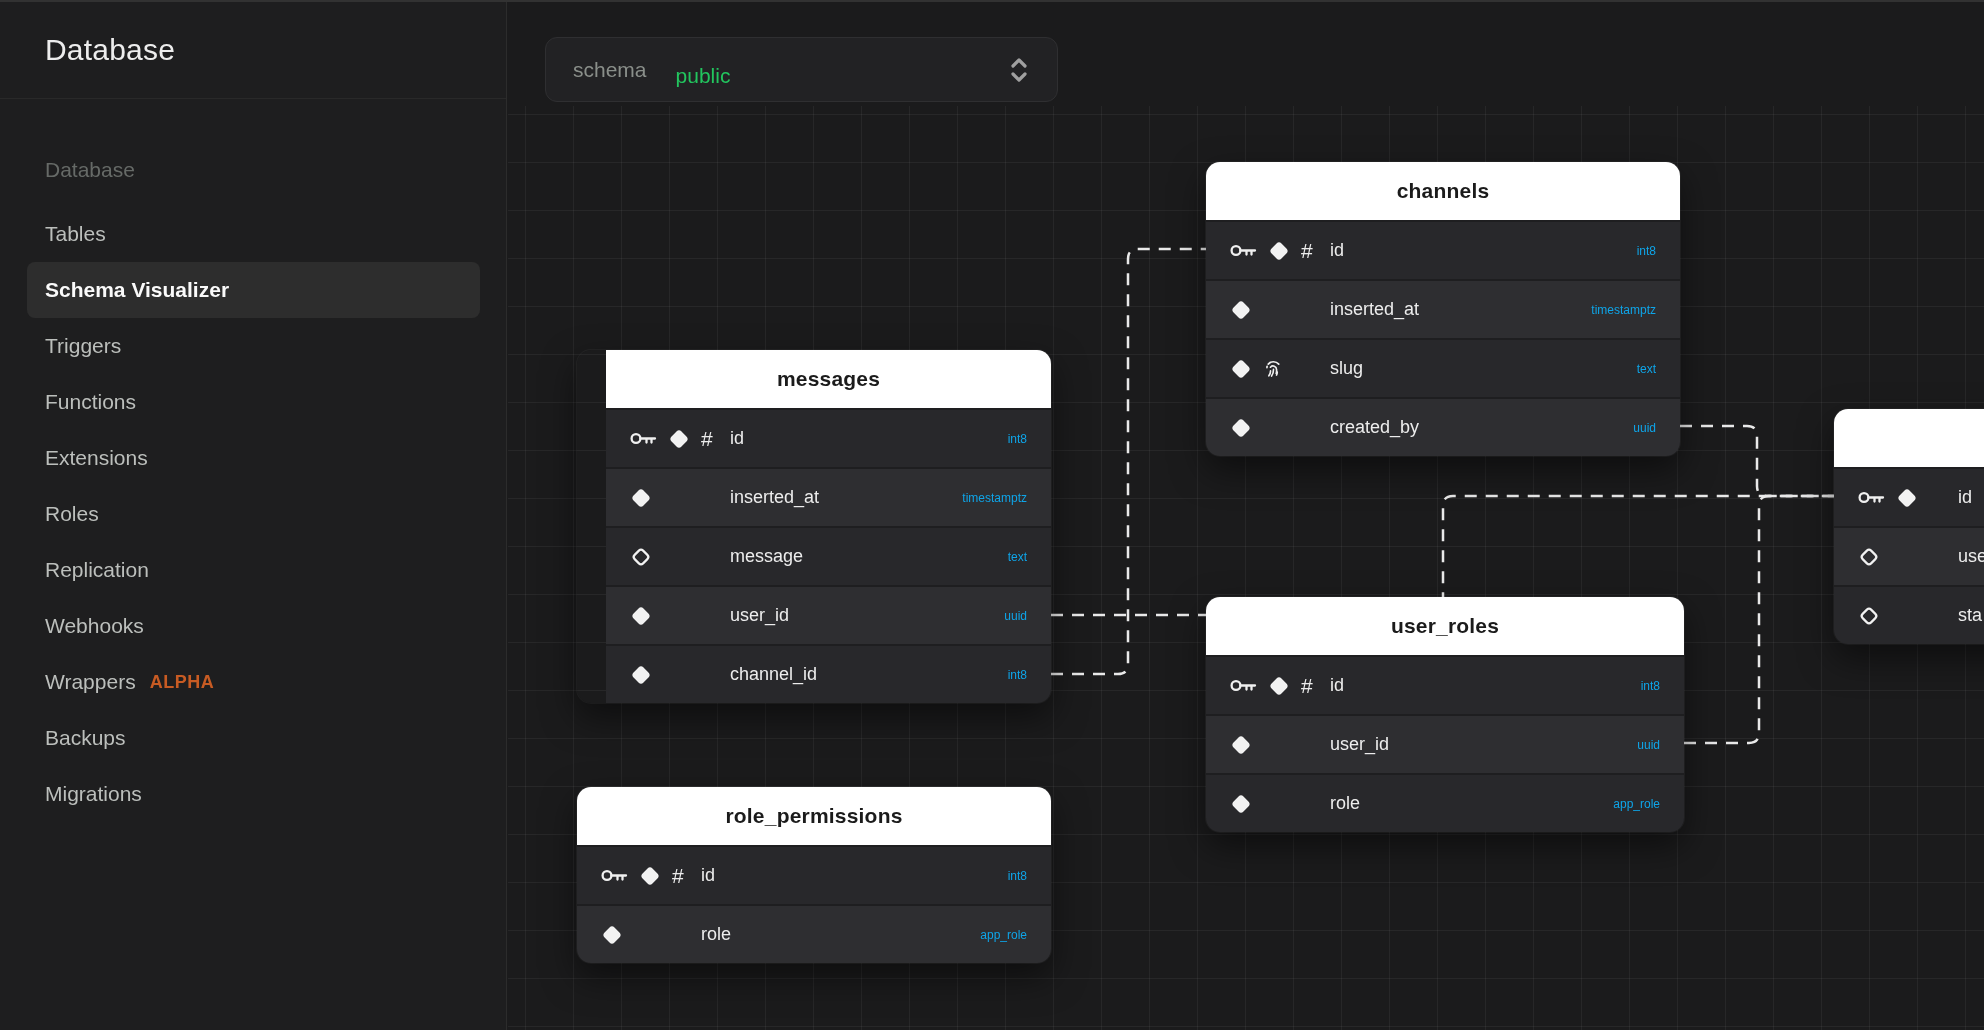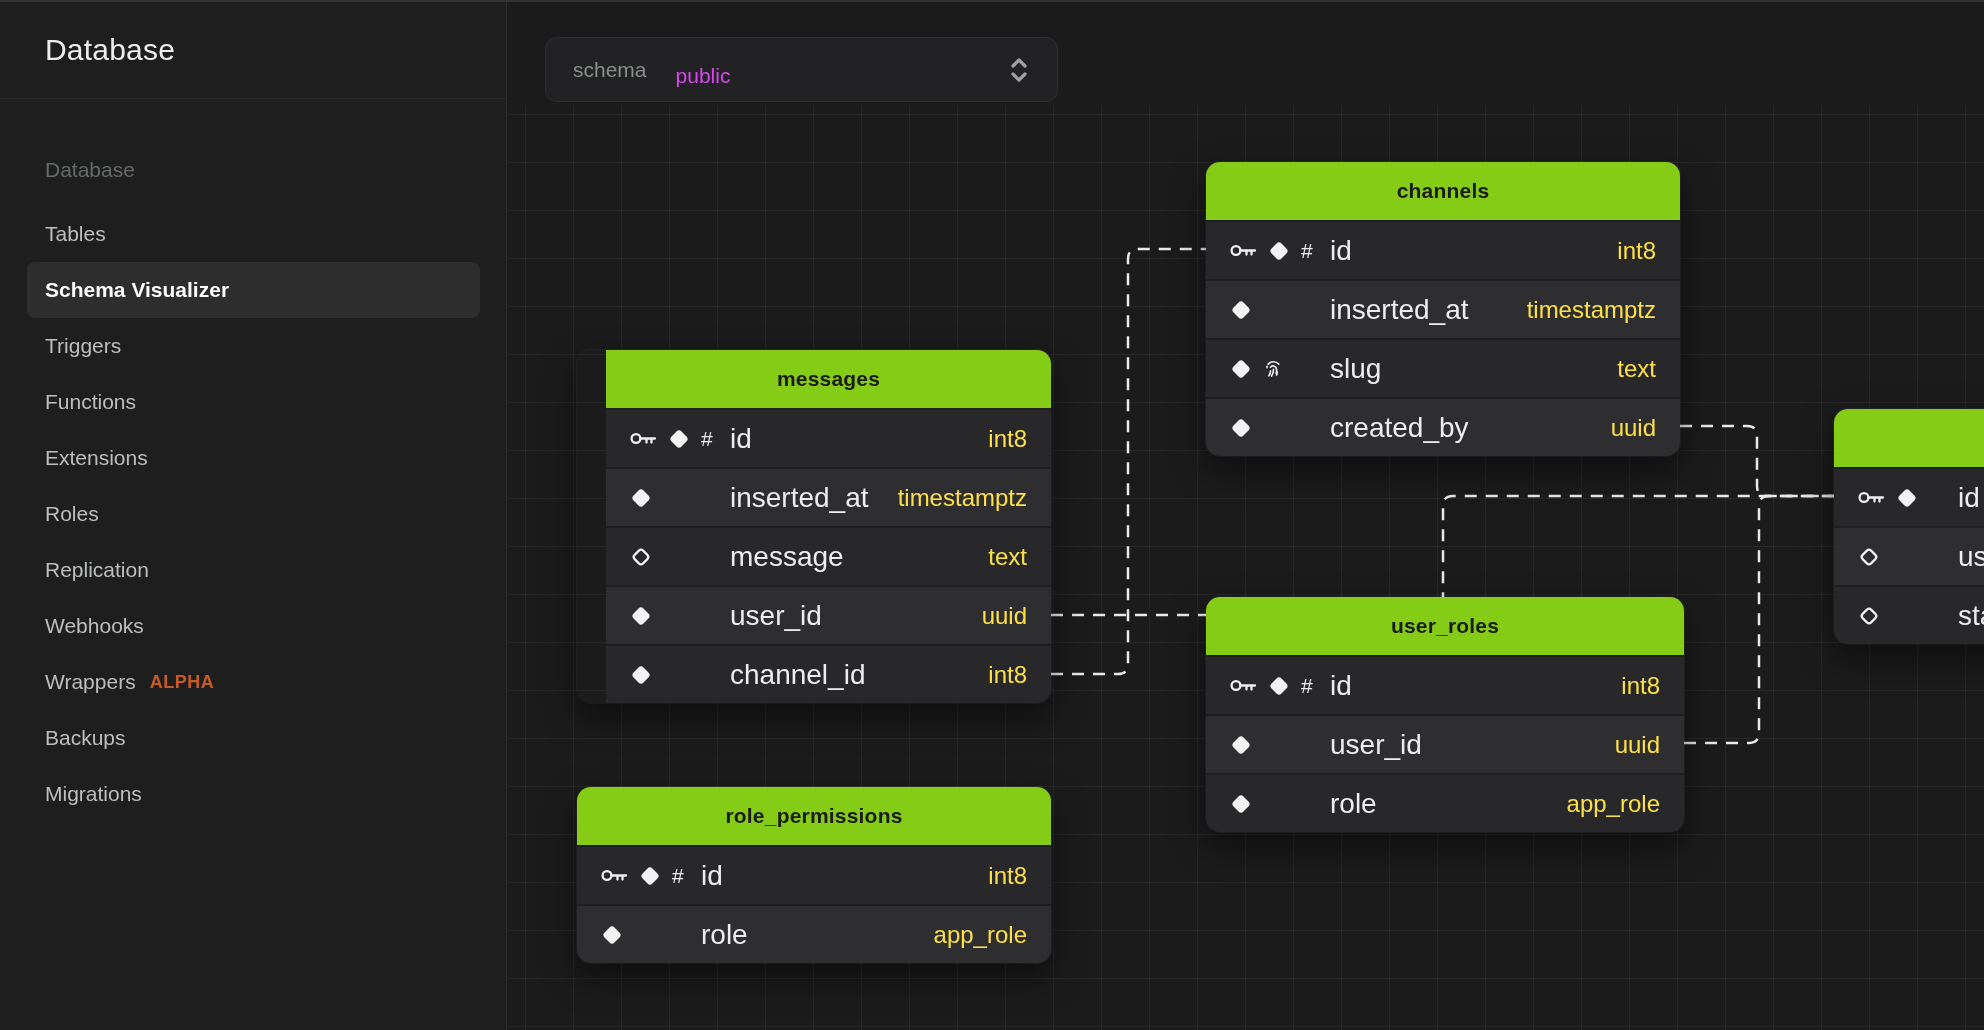--- a/index.html
+++ b/index.html
@@ -35,7 +35,7 @@
                    background:#222224; border:1px solid #2f2f31; border-radius:12px;
                    display:flex; align-items:center; padding:0 27px; cursor:pointer; }
   #schema-label { font-size:21px; color:#8a8f8a; }
-  #schema-value { font-size:21px; color:#d946ef; margin-left:29px; font-weight:500;margin-top:12px; }
+  #schema-value { font-size:21px; color:#22c55e; margin-left:29px; font-weight:500;margin-top:12px; }
   #schema-chevrons { margin-left:auto; display:flex; }
 
   

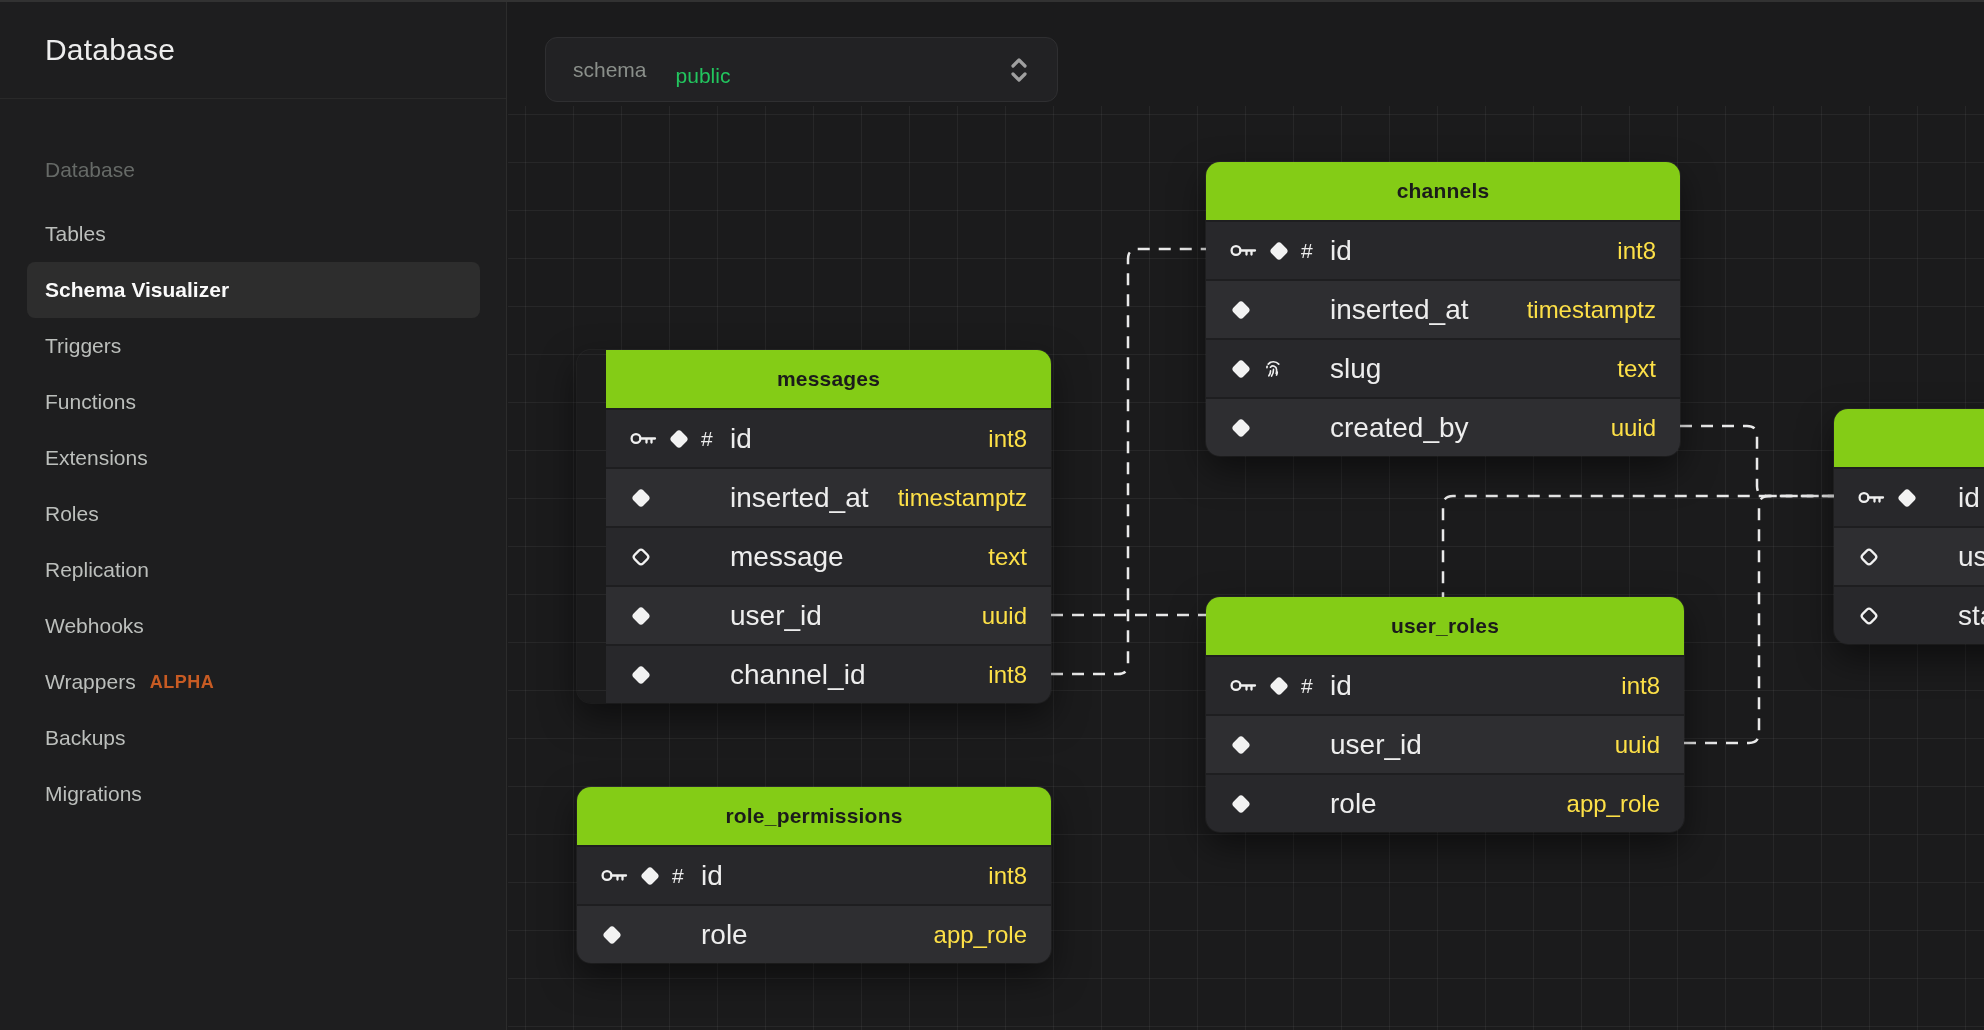--- a/index.html
+++ b/index.html
@@ -45,7 +45,7 @@
   
   .table-node { position:absolute; z-index:2; border-radius:14px; overflow:hidden;
                 box-shadow:0 0 0 1px rgba(255,255,255,0.045), 0 14px 34px rgba(0,0,0,0.5); }
-  .table-header { height:58px; background:#84cc16; display:flex; align-items:center;
+  .table-header { height:58px; background:#ffffff; display:flex; align-items:center;
                   justify-content:center; }
   .table-title { font-size:21px; font-weight:700; color:#1b1b1b; letter-spacing:.2px; }
   .table-row { height:59px; display:flex; align-items:center; padding:0 24px;

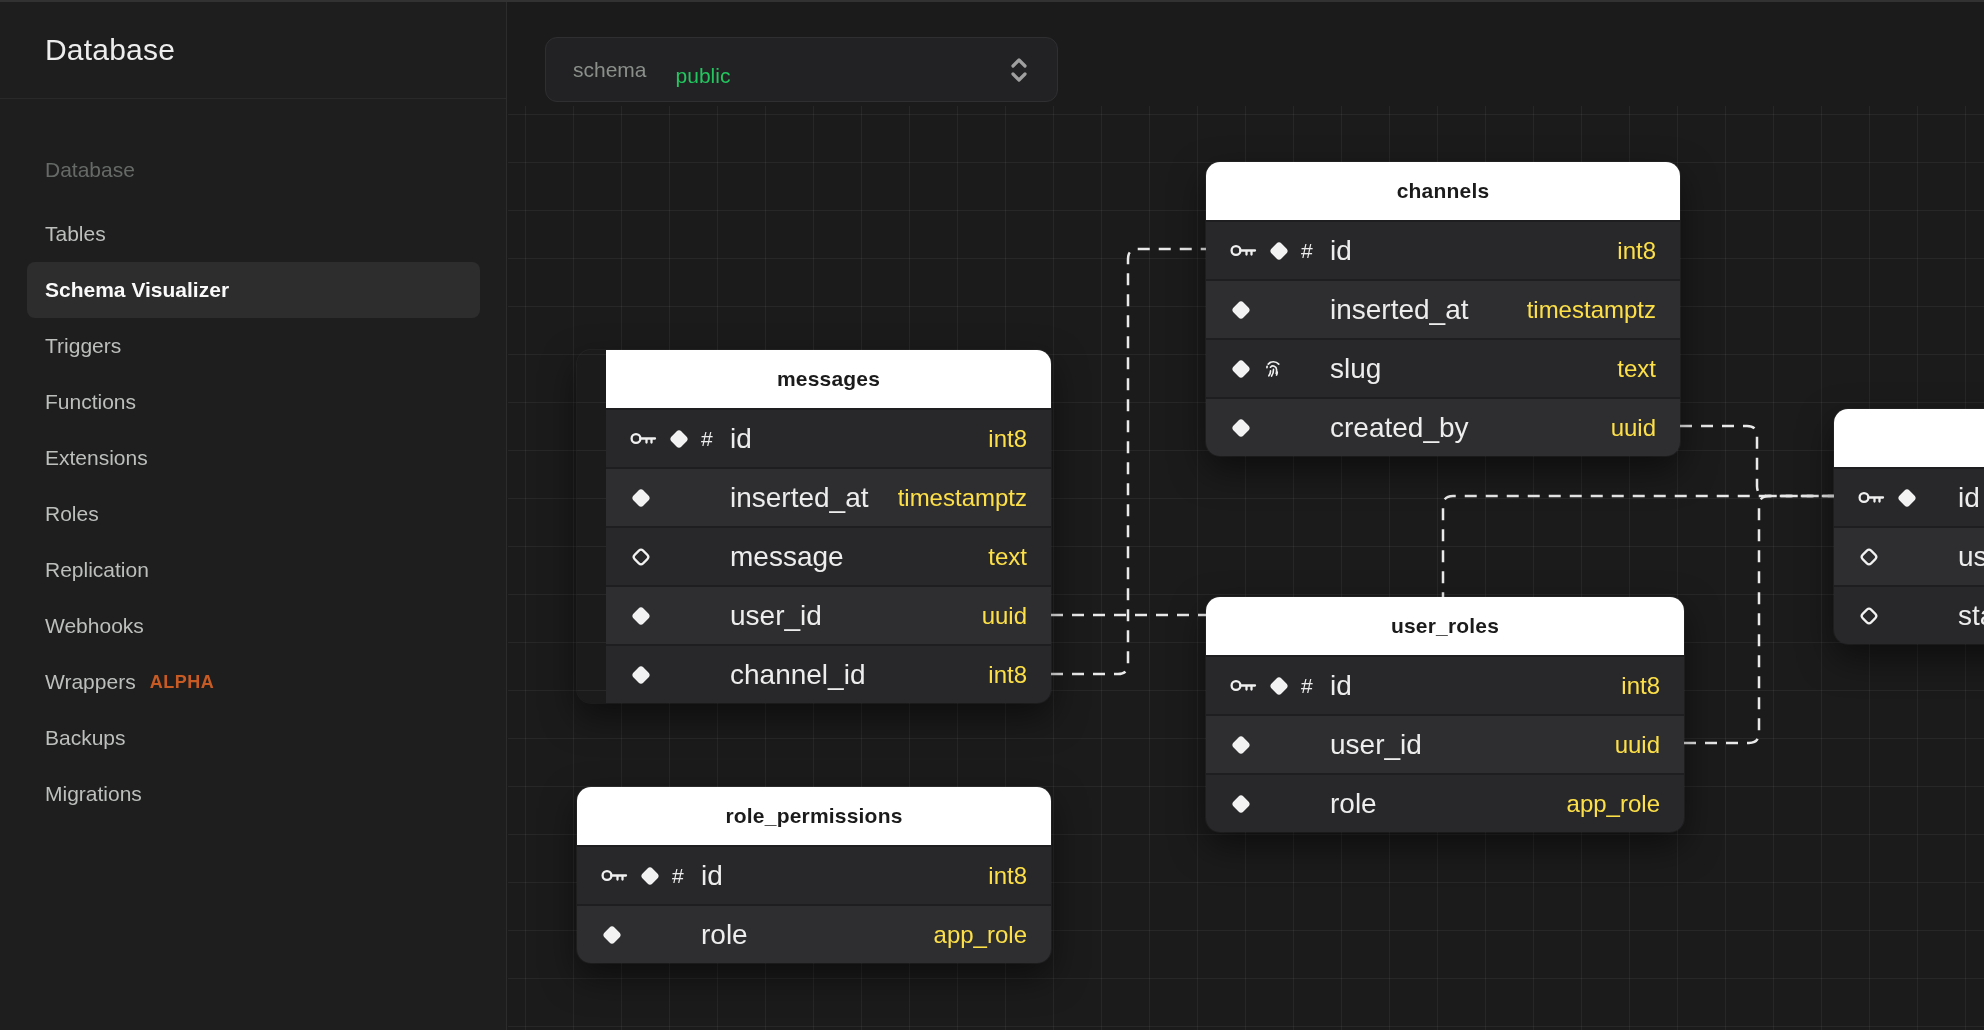--- a/index.html
+++ b/index.html
@@ -54,7 +54,7 @@
   .row-a { background:#28282b; }
   .row-b { background:#2e2e31; }
   .icon-zone { width:100px; flex:0 0 auto; display:flex; align-items:center; gap:11px; }
-  .col-name { font-size:28px; color:#ededed; }
+  .col-name { font-size:18px; color:#ededed; }
   .col-type { margin-left:auto; font-size:24px; color:#fde047; }
   .hash-glyph { font-size:21px; color:#ececec; font-weight:500; line-height:1; }
   .icon-svg { display:block; }

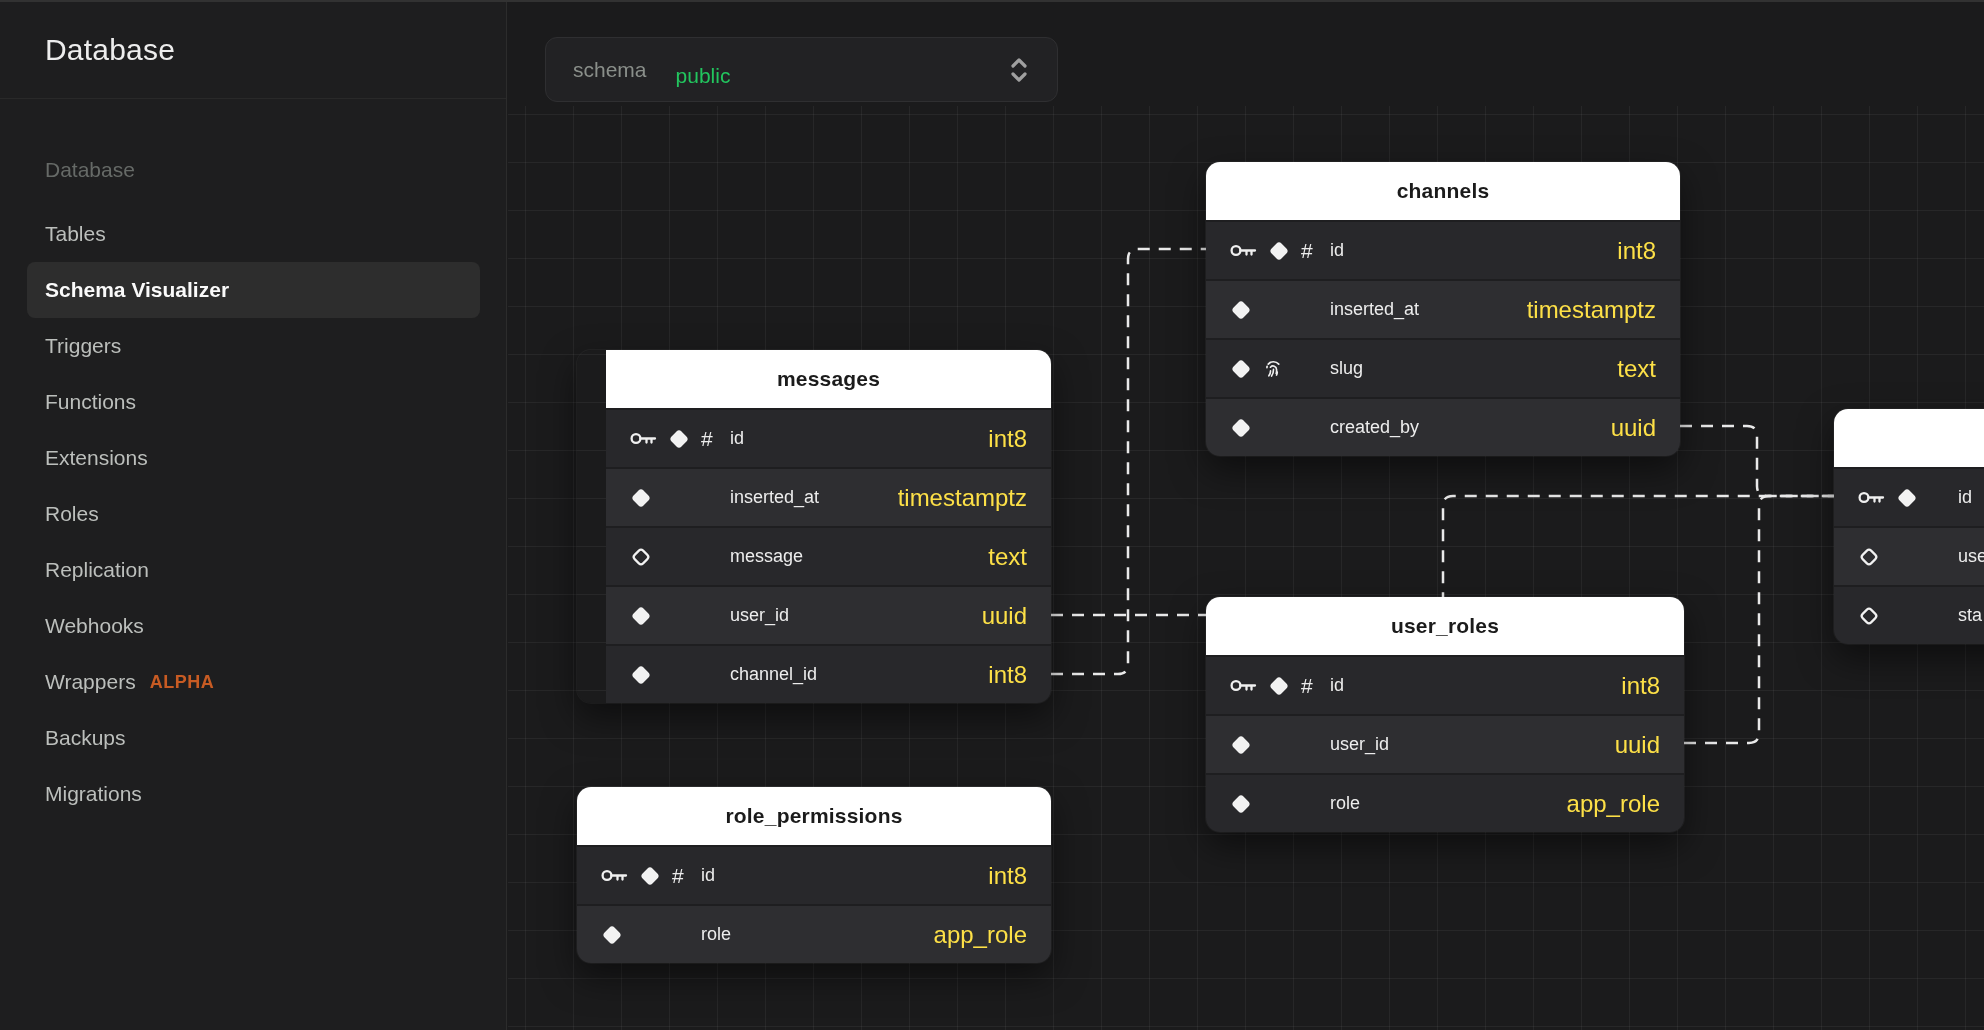--- a/index.html
+++ b/index.html
@@ -55,7 +55,7 @@
   .row-b { background:#2e2e31; }
   .icon-zone { width:100px; flex:0 0 auto; display:flex; align-items:center; gap:11px; }
   .col-name { font-size:18px; color:#ededed; }
-  .col-type { margin-left:auto; font-size:24px; color:#fde047; }
+  .col-type { margin-left:auto; font-size:12px; color:#0ea5e9; }
   .hash-glyph { font-size:21px; color:#ececec; font-weight:500; line-height:1; }
   .icon-svg { display:block; }
 </style>

